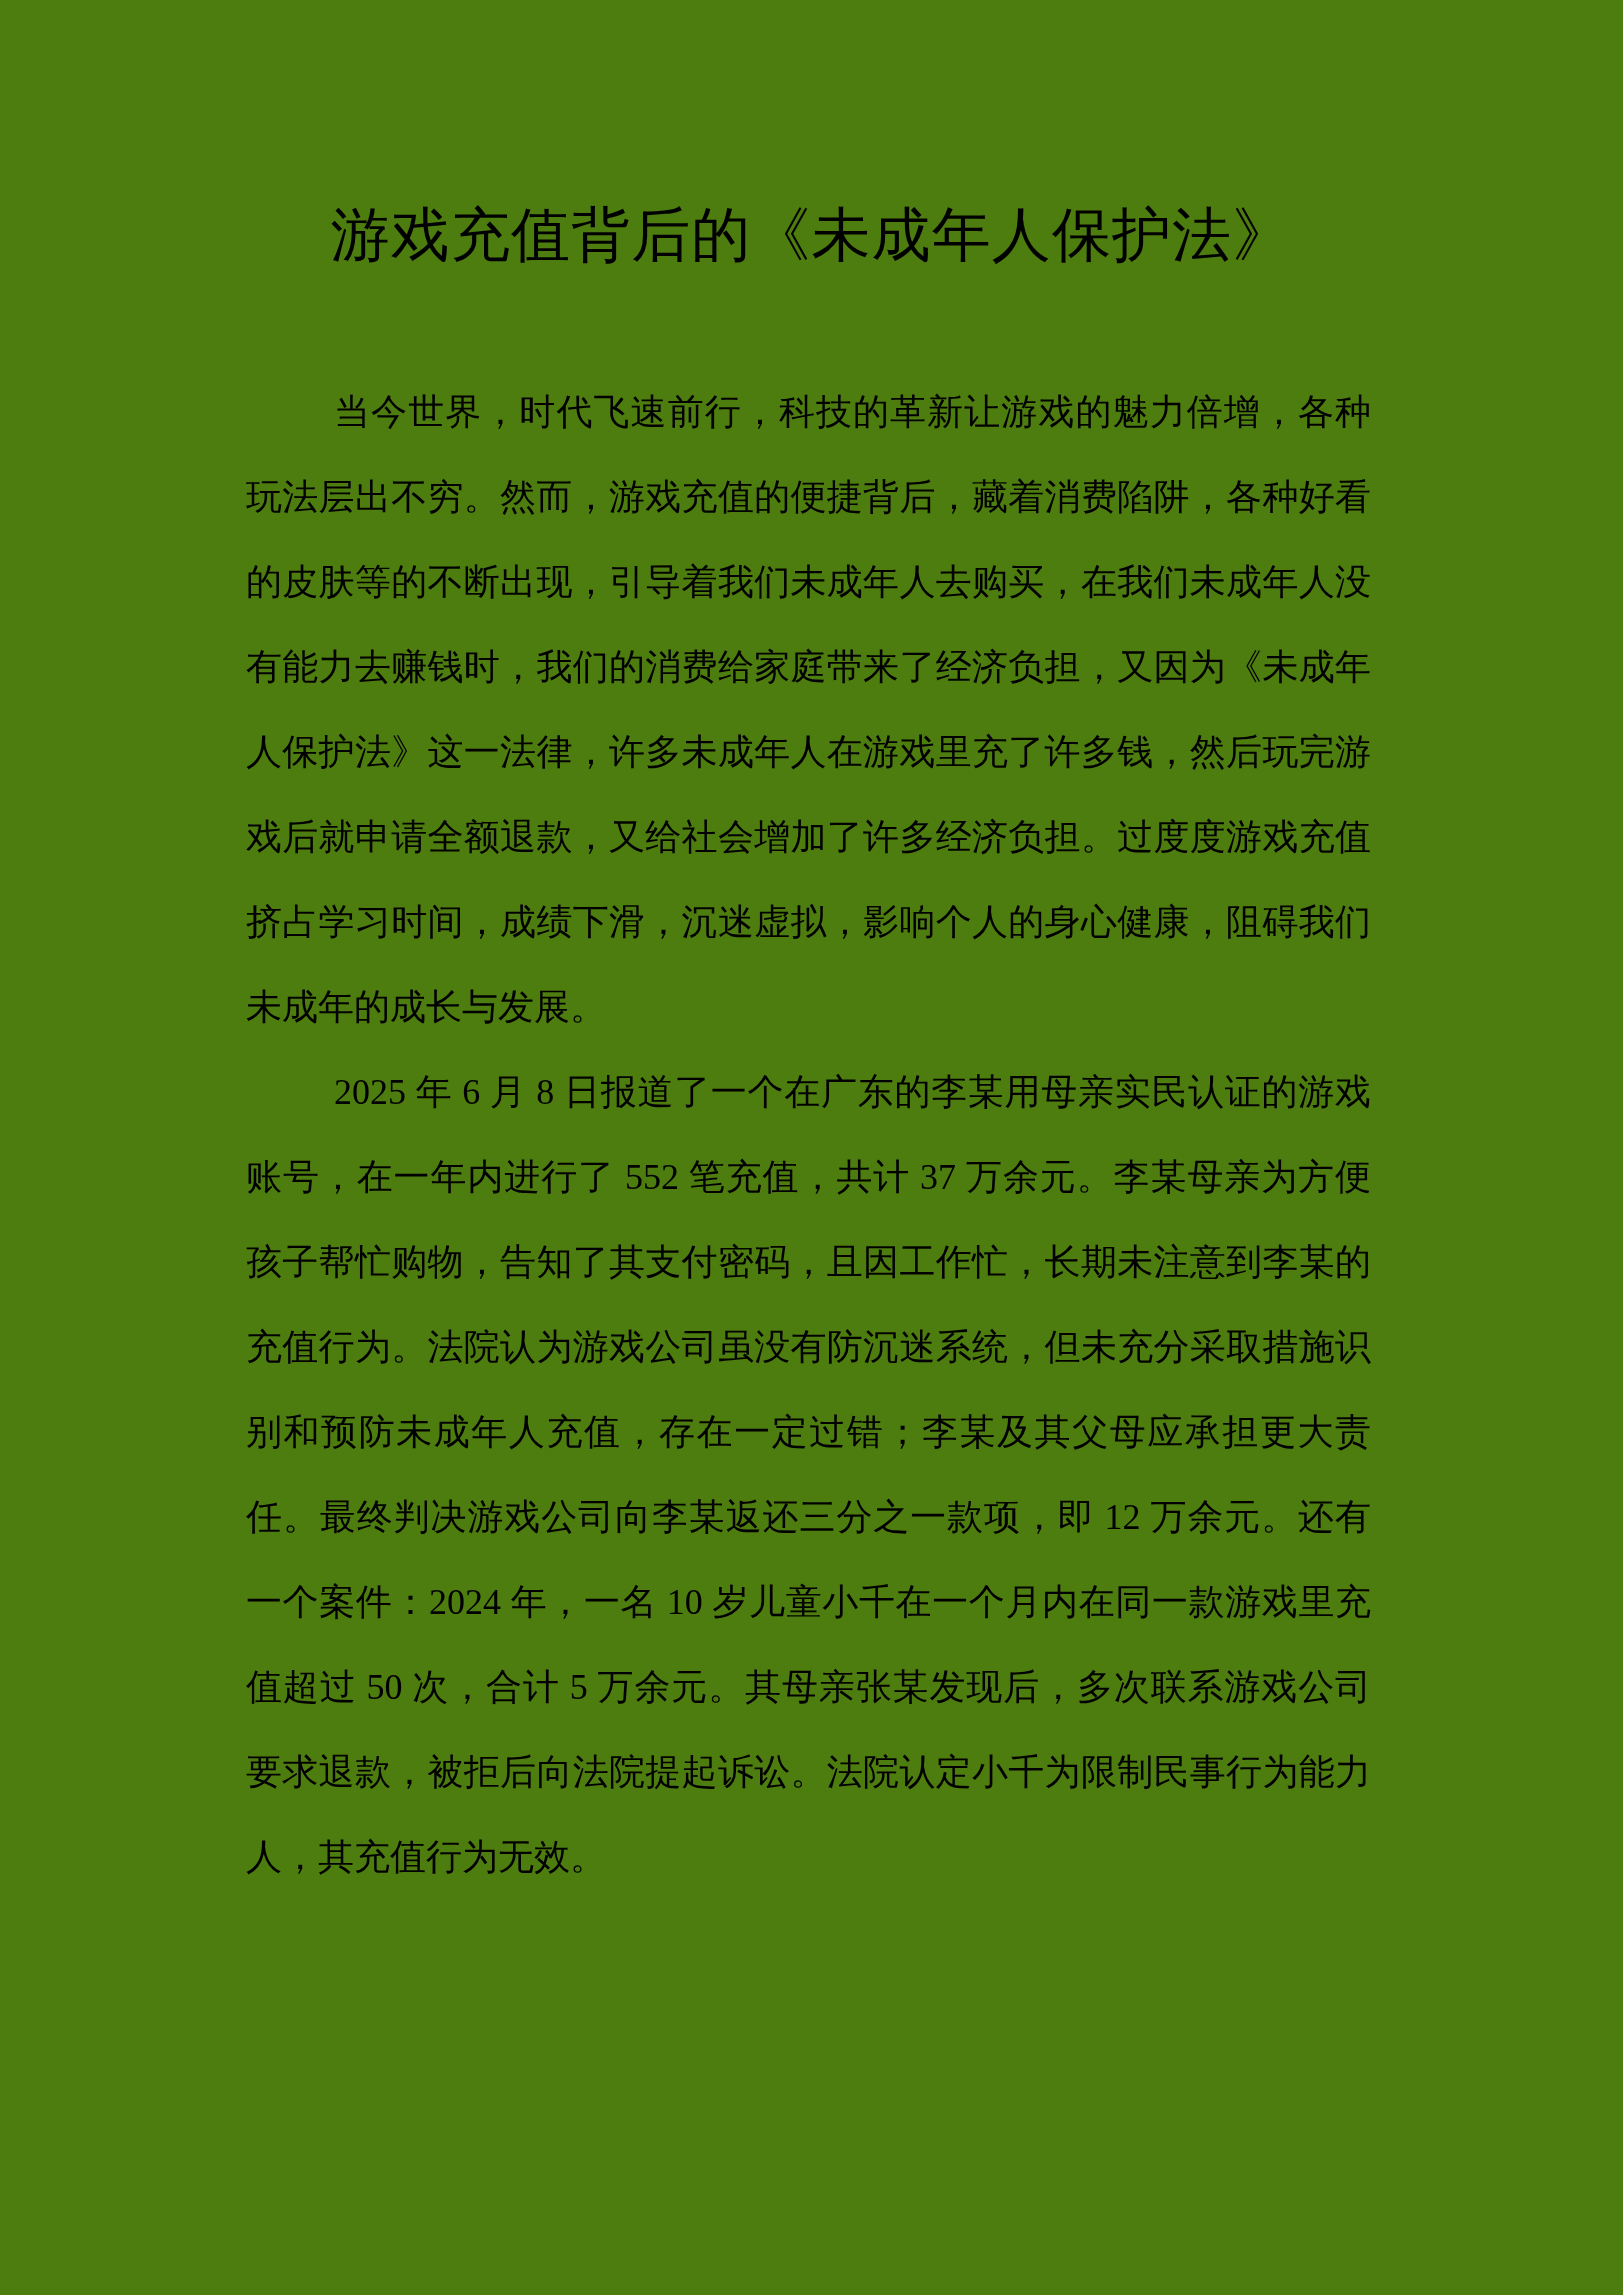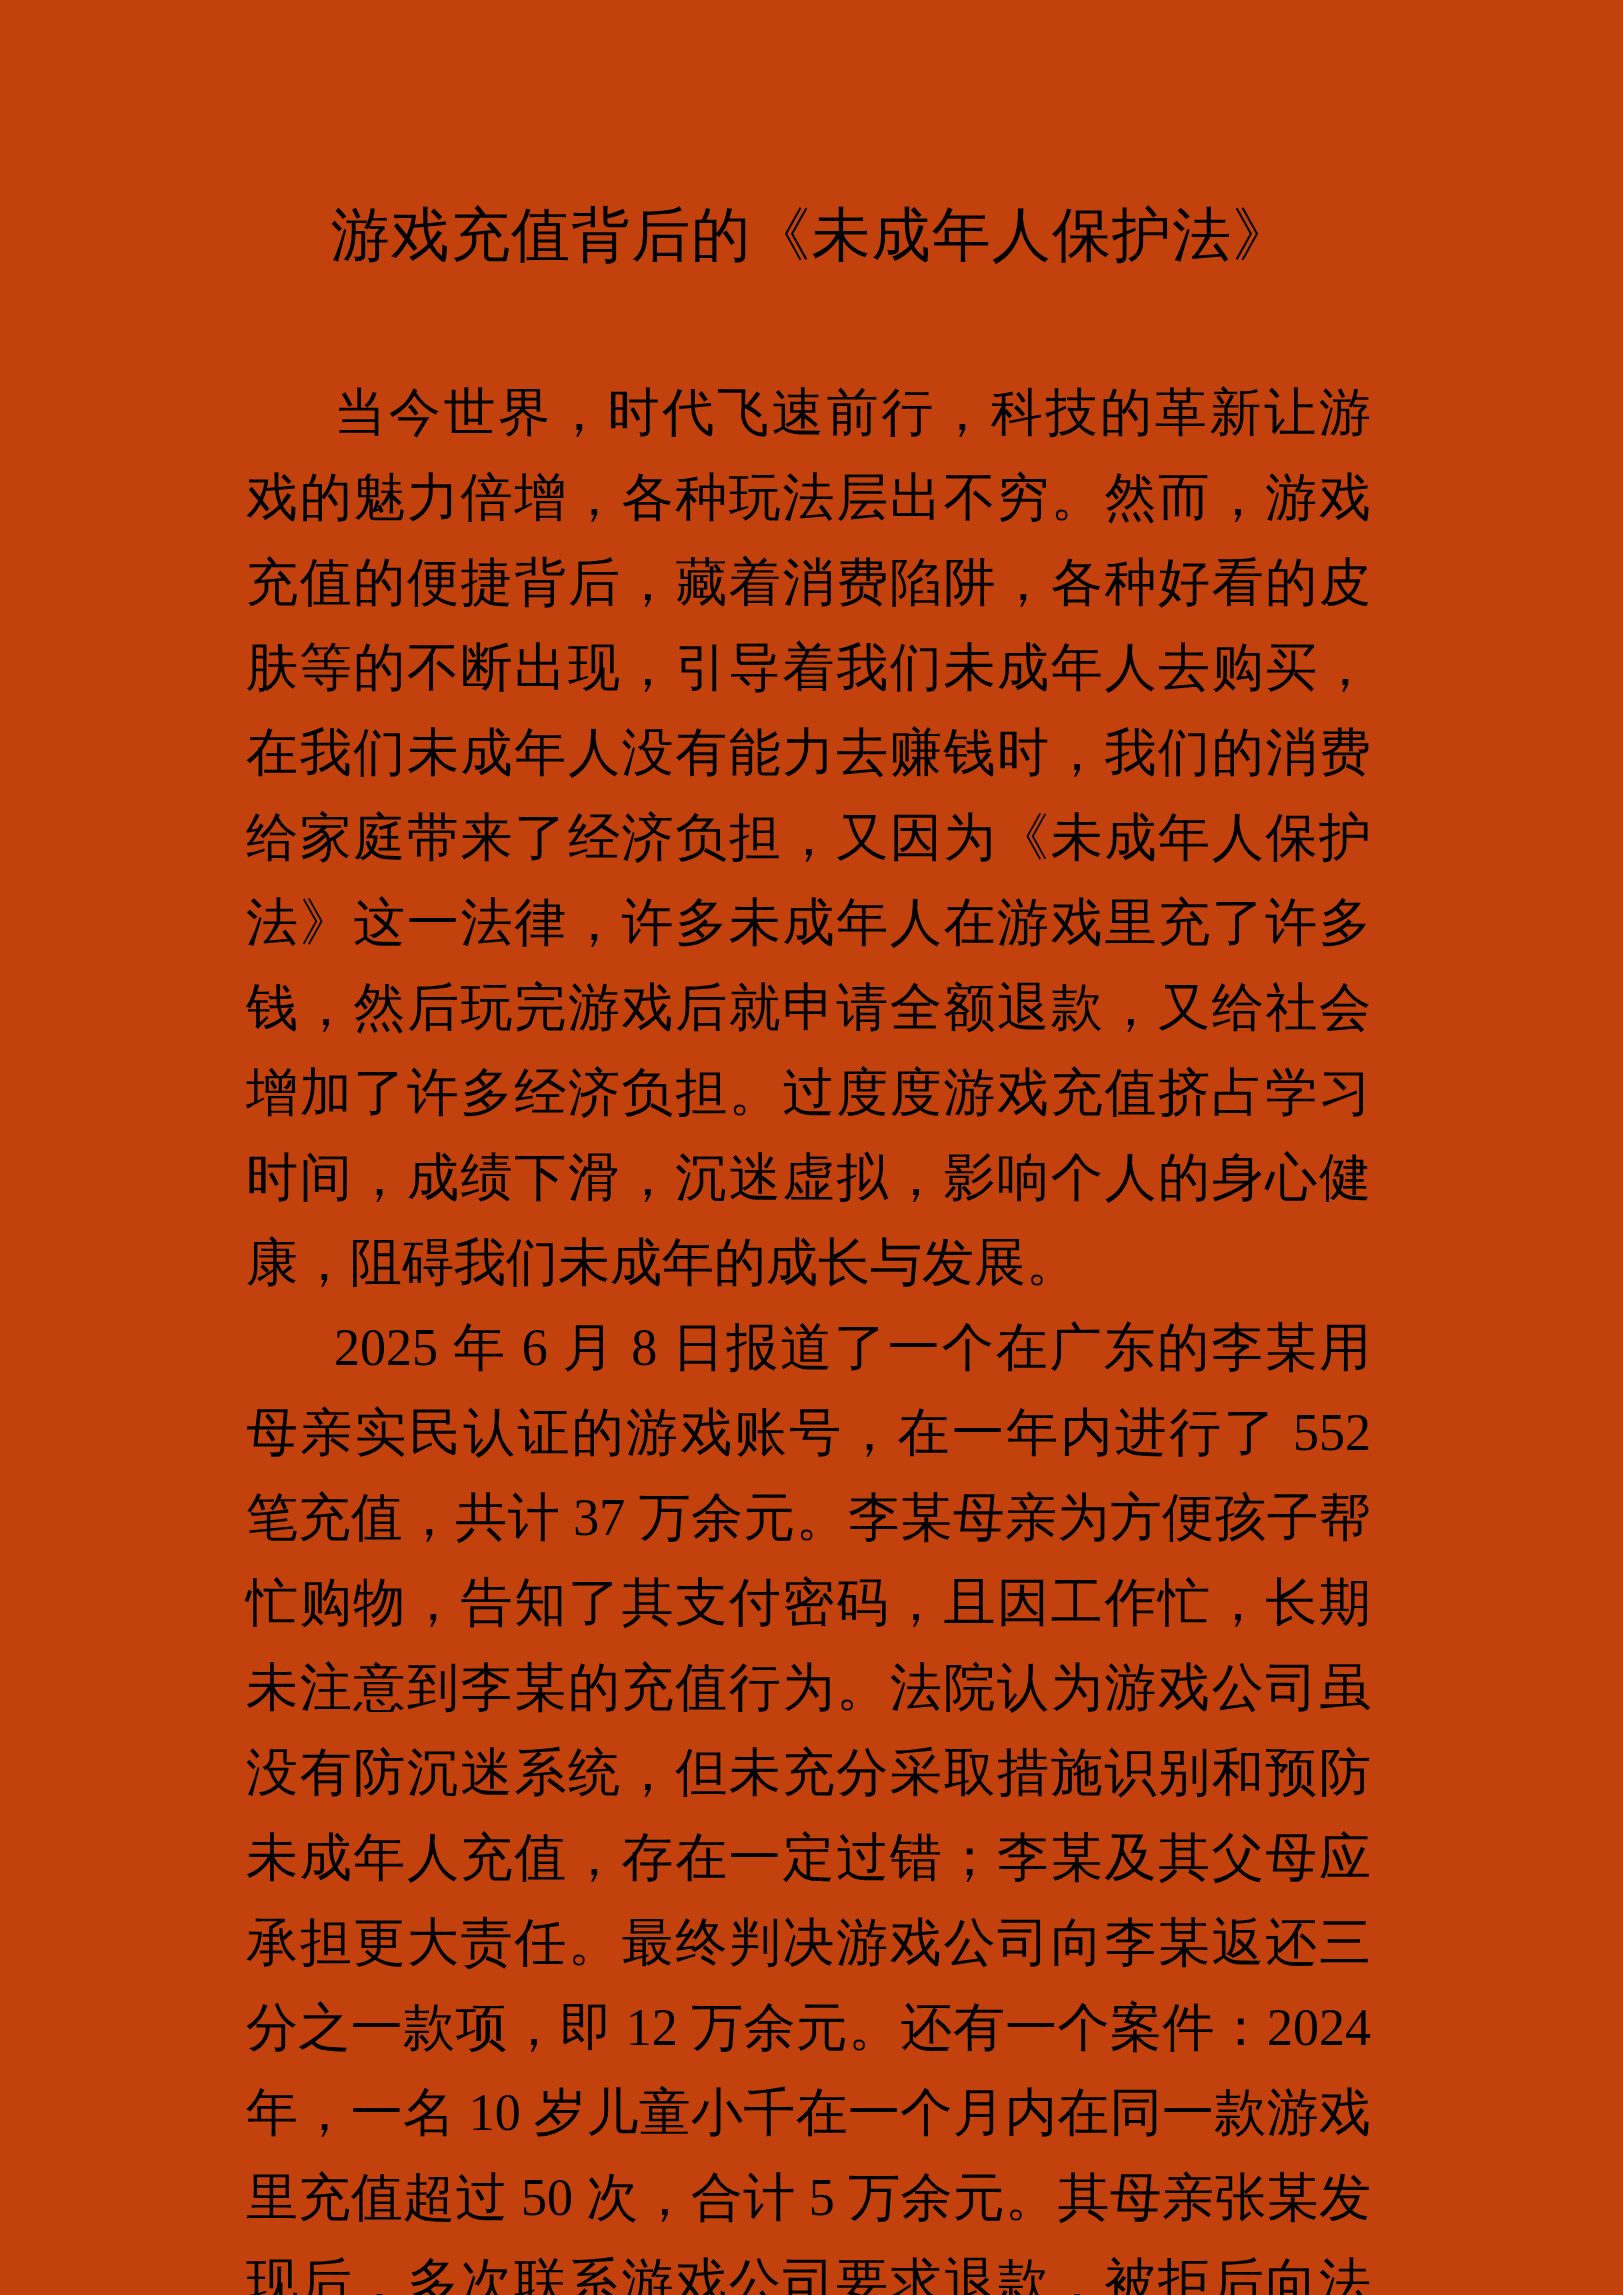--- a/index.html
+++ b/index.html
@@ -12,7 +12,7 @@
     width: 1623px;
     height: 2295px;
     margin: 0 auto;
-    background: #c2410c;
+    background: #4d7c0f;
     color: #000000;
     font-family: "Liberation Serif", "DejaVu Serif", serif;
     overflow: hidden;

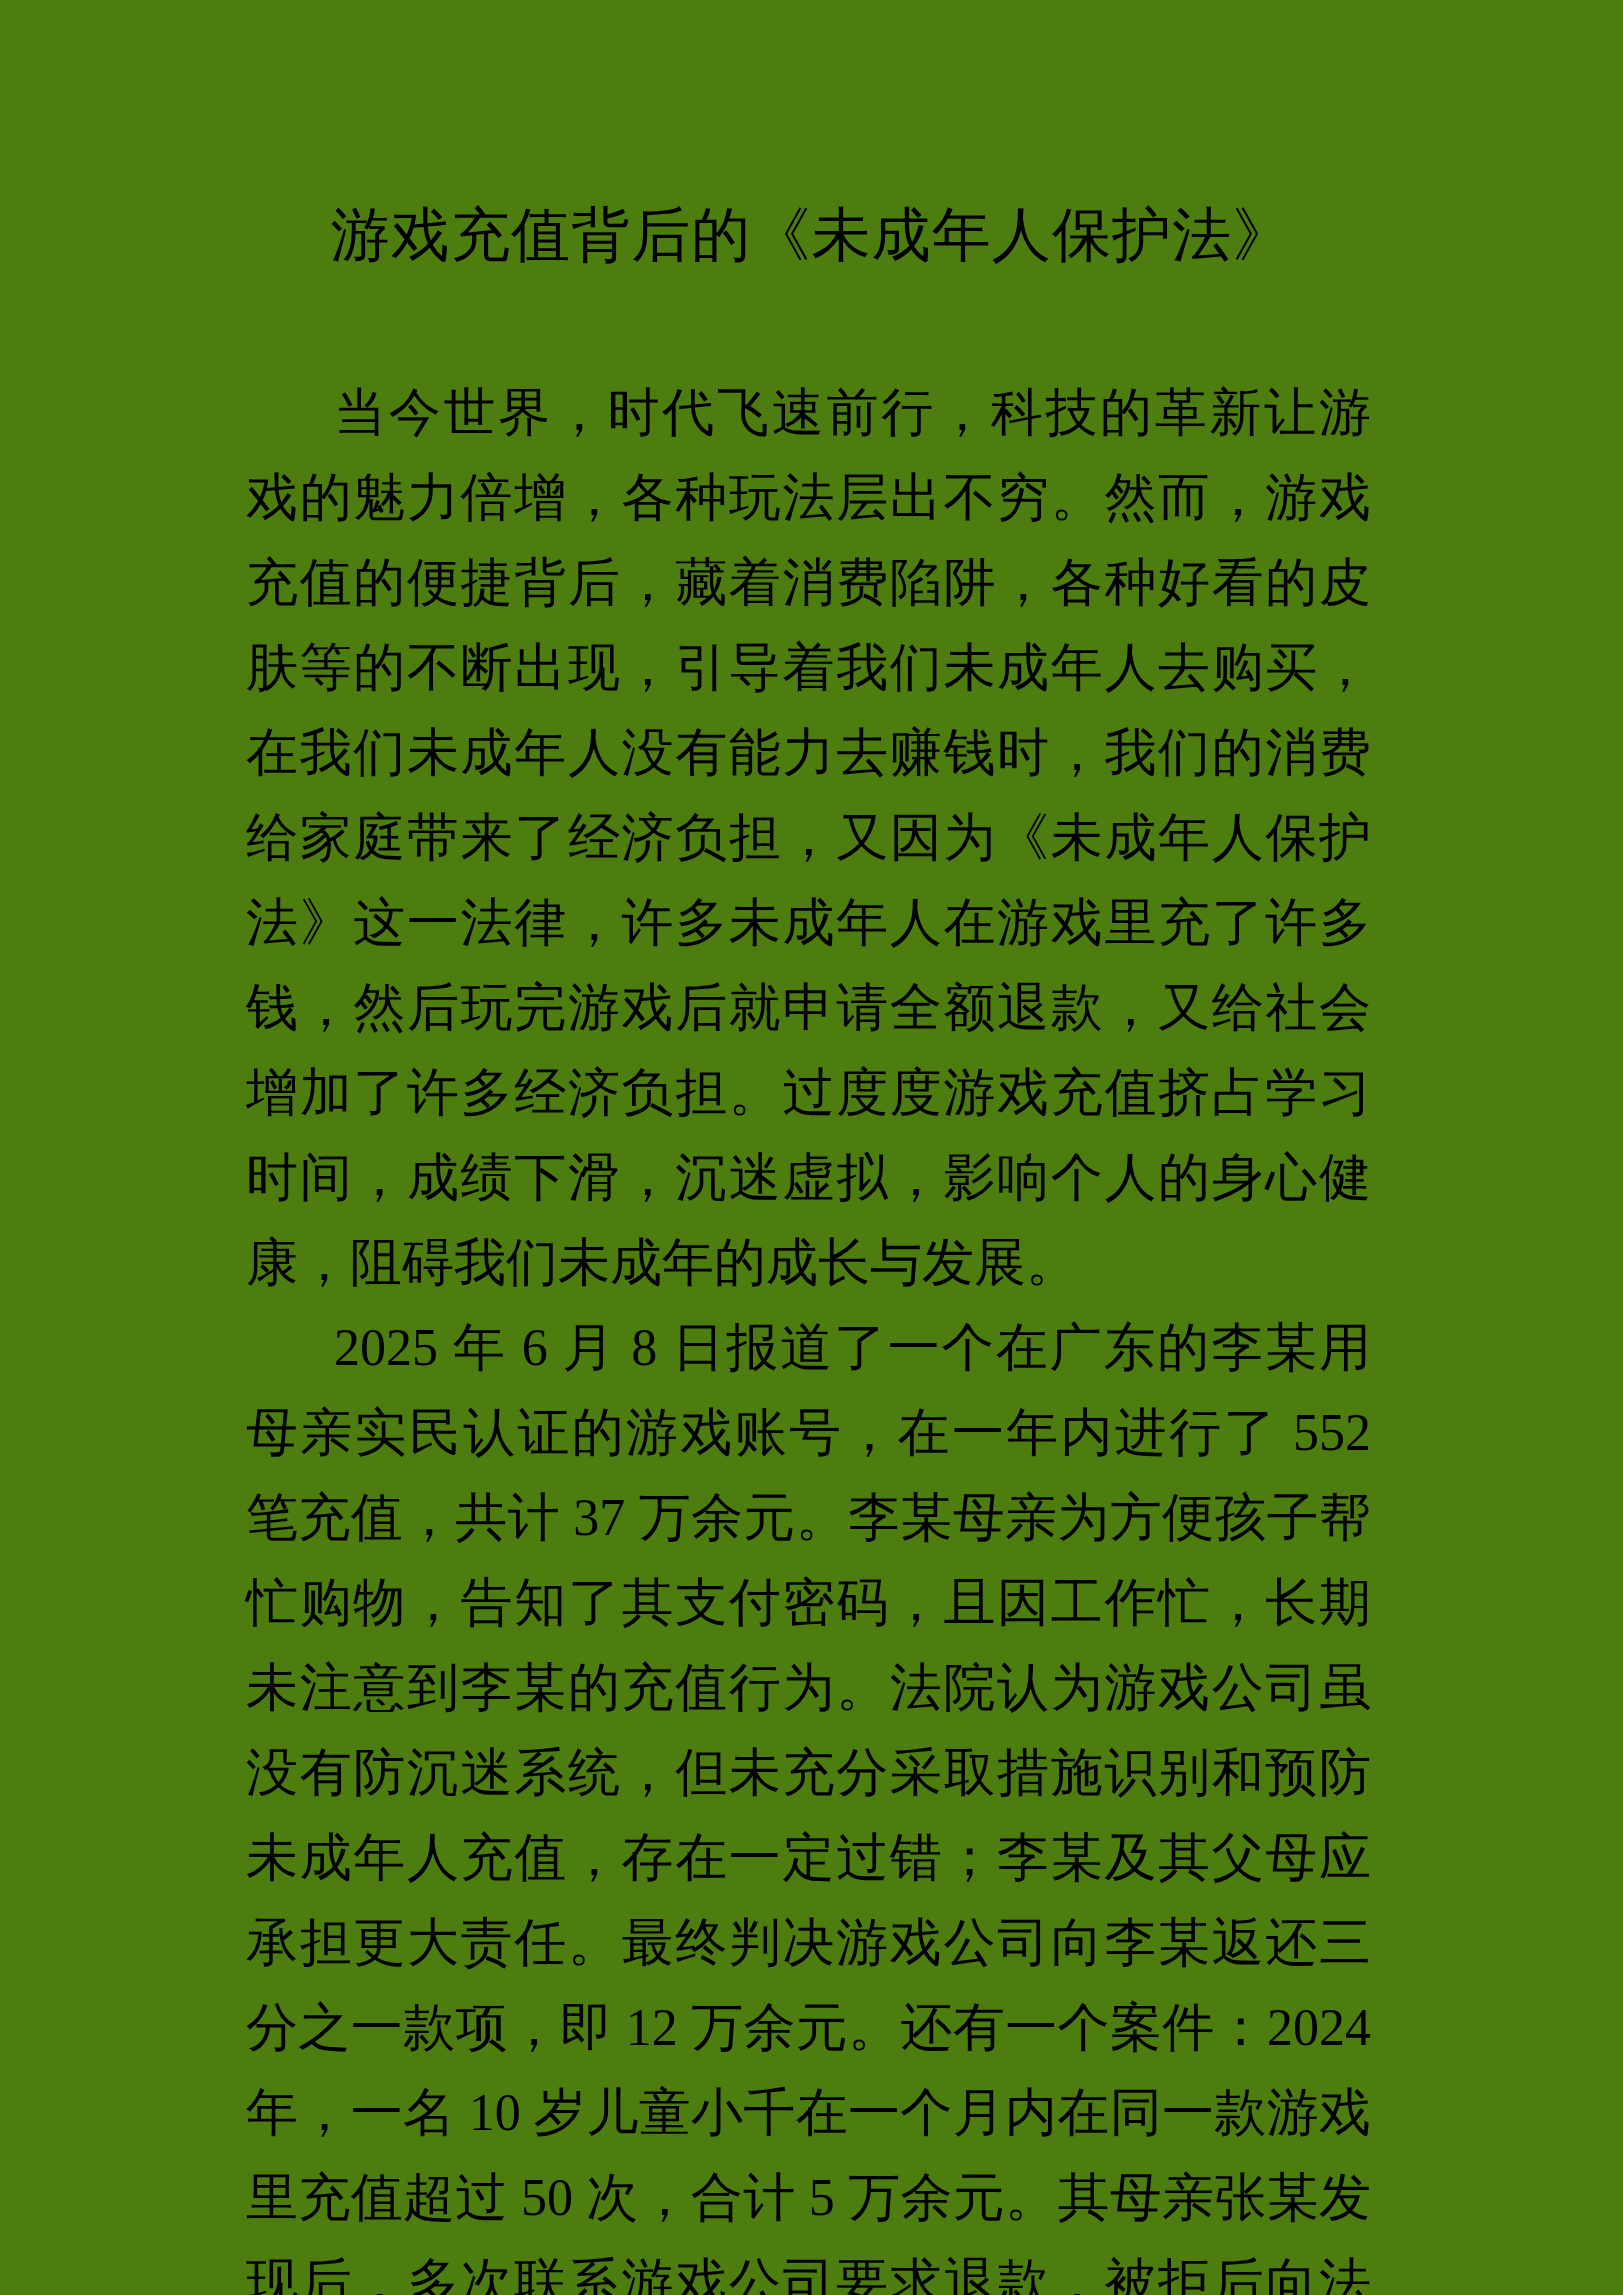--- a/index.html
+++ b/index.html
@@ -32,7 +32,7 @@
   }
   .doc-body p {
     margin: 0;
-    font-size: 52px;
+    font-size: 36px;
     line-height: 85px;
     text-align: justify;
     text-indent: 88px;

